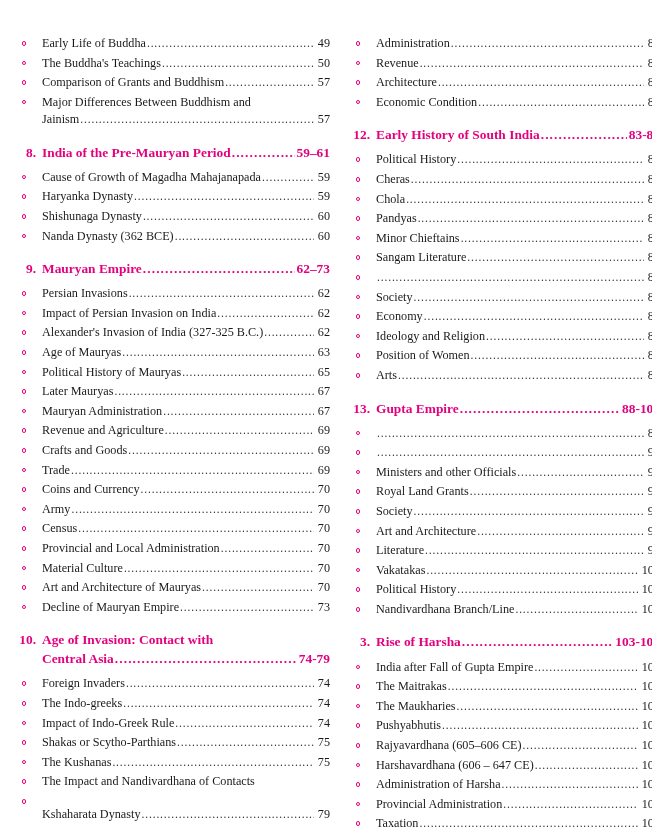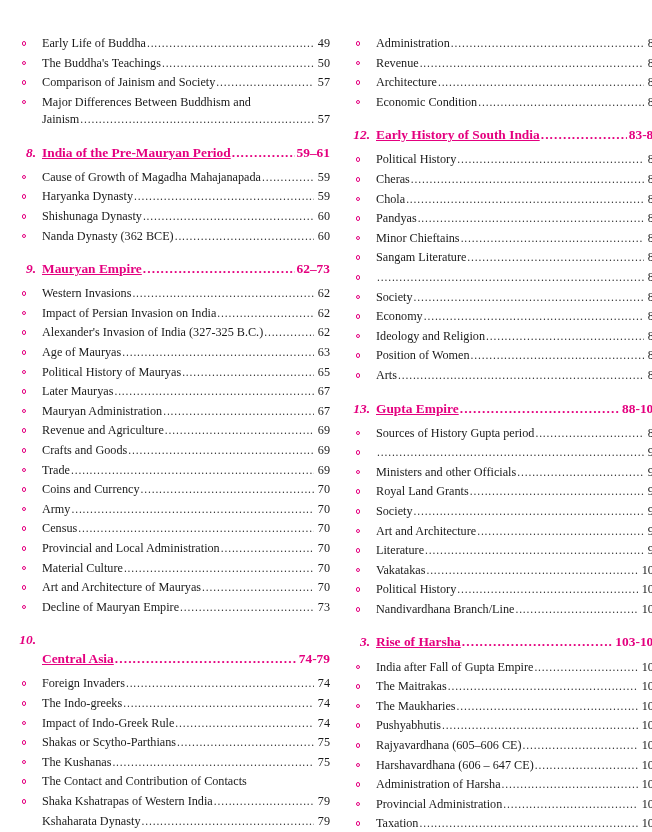--- a/index.html
+++ b/index.html
@@ -170,7 +170,7 @@
           </span>
           <div class="entry-body">
             <div class="entry-row">
-              <span class="entry-text">Comparison of Jainism and Society</span>
+              <span class="entry-text">Comparison of Grants and Buddhism</span>
               <span class="leader"></span>
               <span class="page-no">57</span>
             </div>

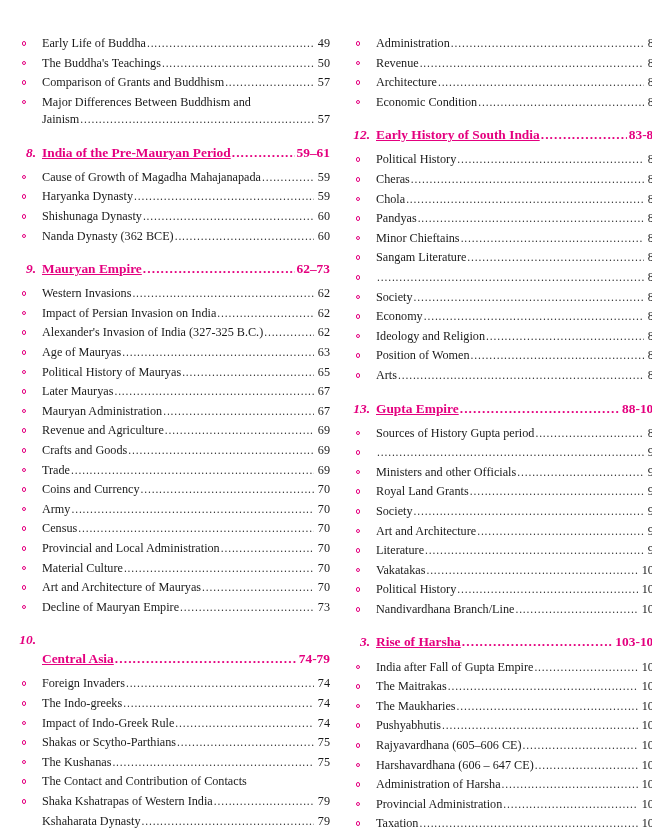--- a/index.html
+++ b/index.html
@@ -52,7 +52,6 @@
     padding-right: 6px;
     box-sizing: border-box;
     white-space: nowrap;
-    font-style: italic;
   }
   .chapter-title {
     white-space: nowrap;

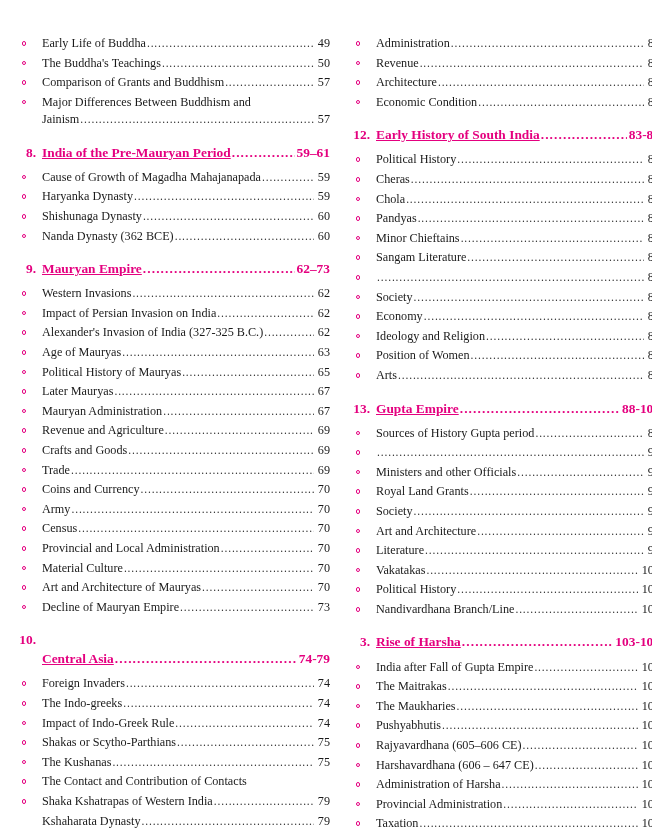--- a/index.html
+++ b/index.html
@@ -55,7 +55,6 @@
   }
   .chapter-title {
     white-space: nowrap;
-    text-decoration: underline;
   }
   .chapter-leader {
     flex: 1 1 auto;

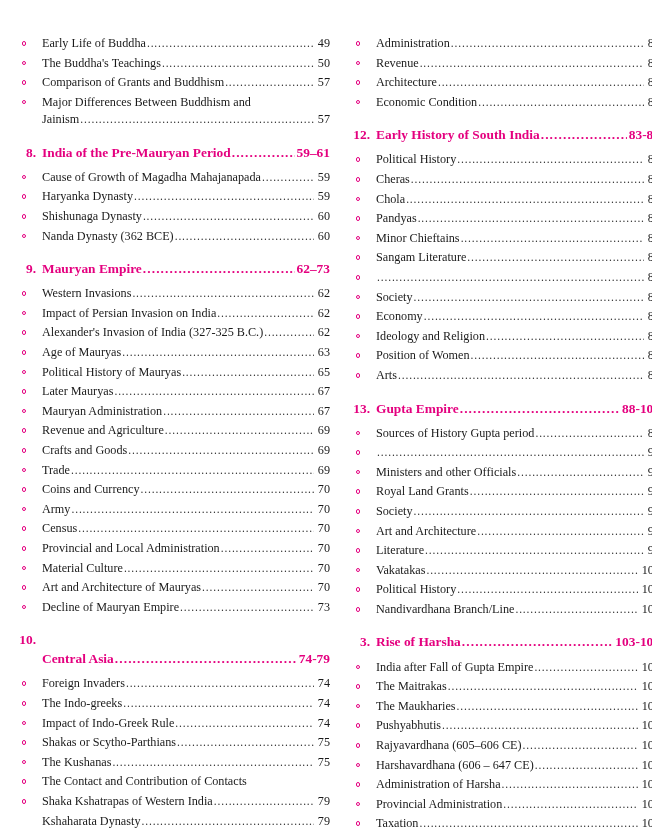--- a/index.html
+++ b/index.html
@@ -263,7 +263,7 @@
           </span>
           <div class="entry-body">
             <div class="entry-row">
-              <span class="entry-text">Western Invasions</span>
+              <span class="entry-text">Persian Invasions</span>
               <span class="leader"></span>
               <span class="page-no">62</span>
             </div>

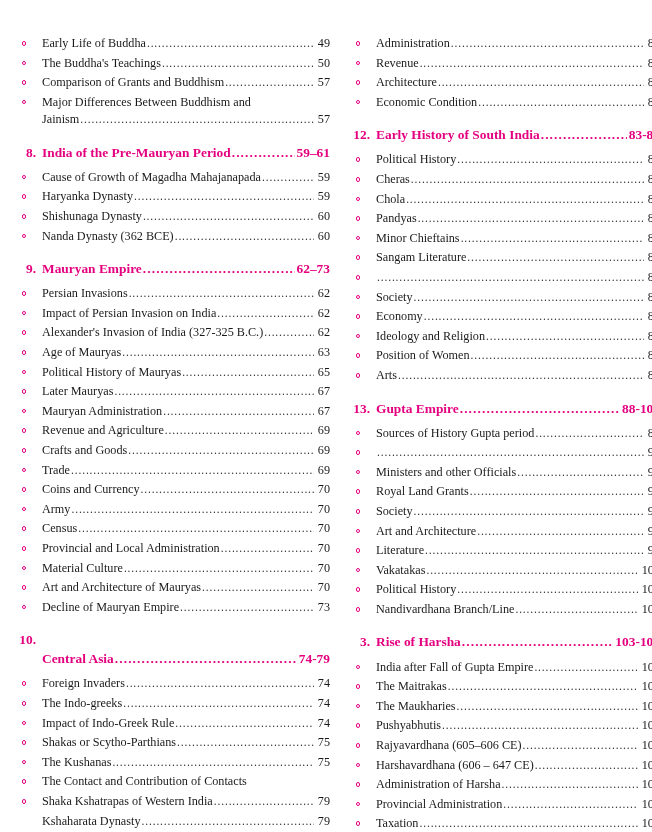--- a/index.html
+++ b/index.html
@@ -787,7 +787,6 @@
           </span>
           <div class="entry-body">
             <div class="entry-row">
-              <span class="entry-text">Sources of History Gupta period</span>
               <span class="leader"></span>
               <span class="page-no">88</span>
             </div>

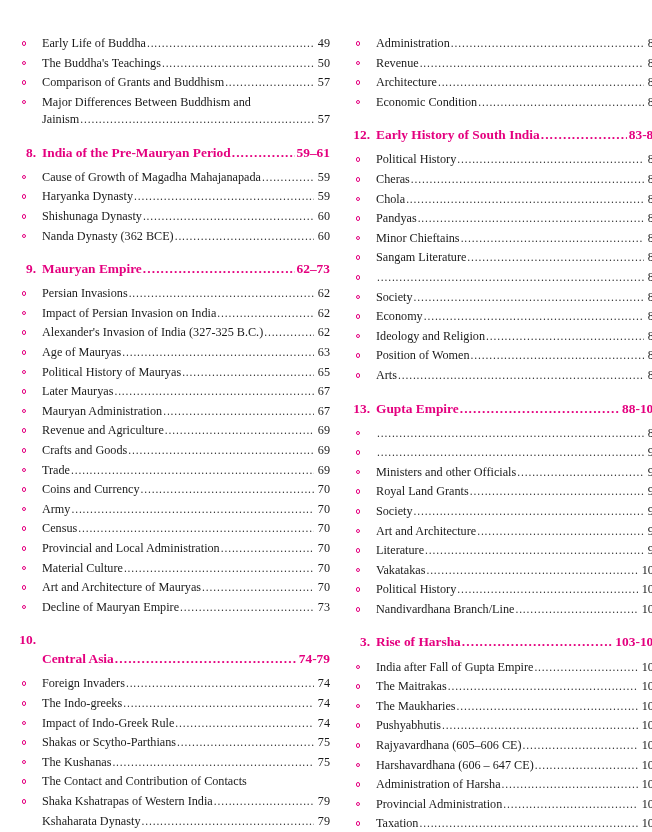--- a/index.html
+++ b/index.html
@@ -465,6 +465,7 @@
       <div class="chapter">
         <div class="chapter-line">
           <span class="chapter-num">10.</span>
+          <span class="chapter-title">Age of Invasion: Contact with</span>
         </div>
         <div class="chapter-line cont">
           <span class="chapter-num">10.</span>

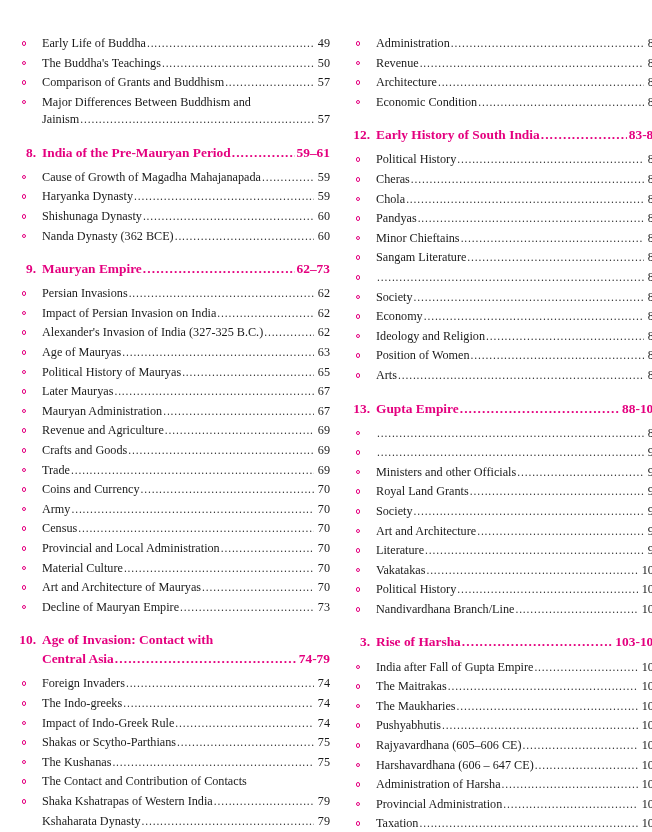--- a/index.html
+++ b/index.html
@@ -541,7 +541,7 @@
           </span>
           <div class="entry-body">
             <div class="entry-row">
-              <span class="entry-text wrapfirst">The Contact and Contribution of Contacts</span>
+              <span class="entry-text wrapfirst">The Impact and Nandivardhana of Contacts</span>
             </div>
           </div>
         </div>

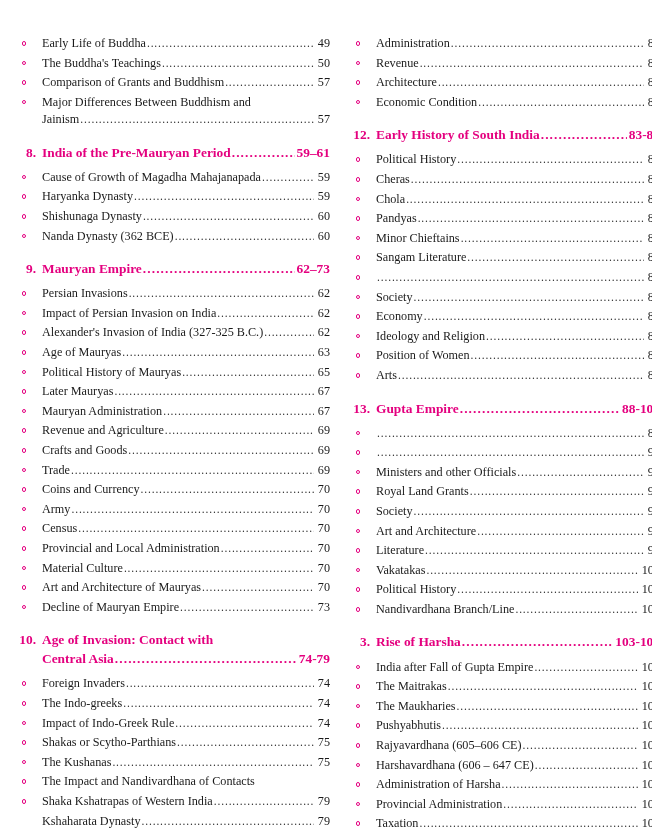--- a/index.html
+++ b/index.html
@@ -549,13 +549,6 @@
           <span class="bullet">
             <i></i>
           </span>
-          <div class="entry-body">
-            <div class="entry-row">
-              <span class="entry-text">Shaka Kshatrapas of Western India</span>
-              <span class="leader"></span>
-              <span class="page-no">79</span>
-            </div>
-          </div>
         </div>
         <div class="entry">
           <span class="bullet"></span>

